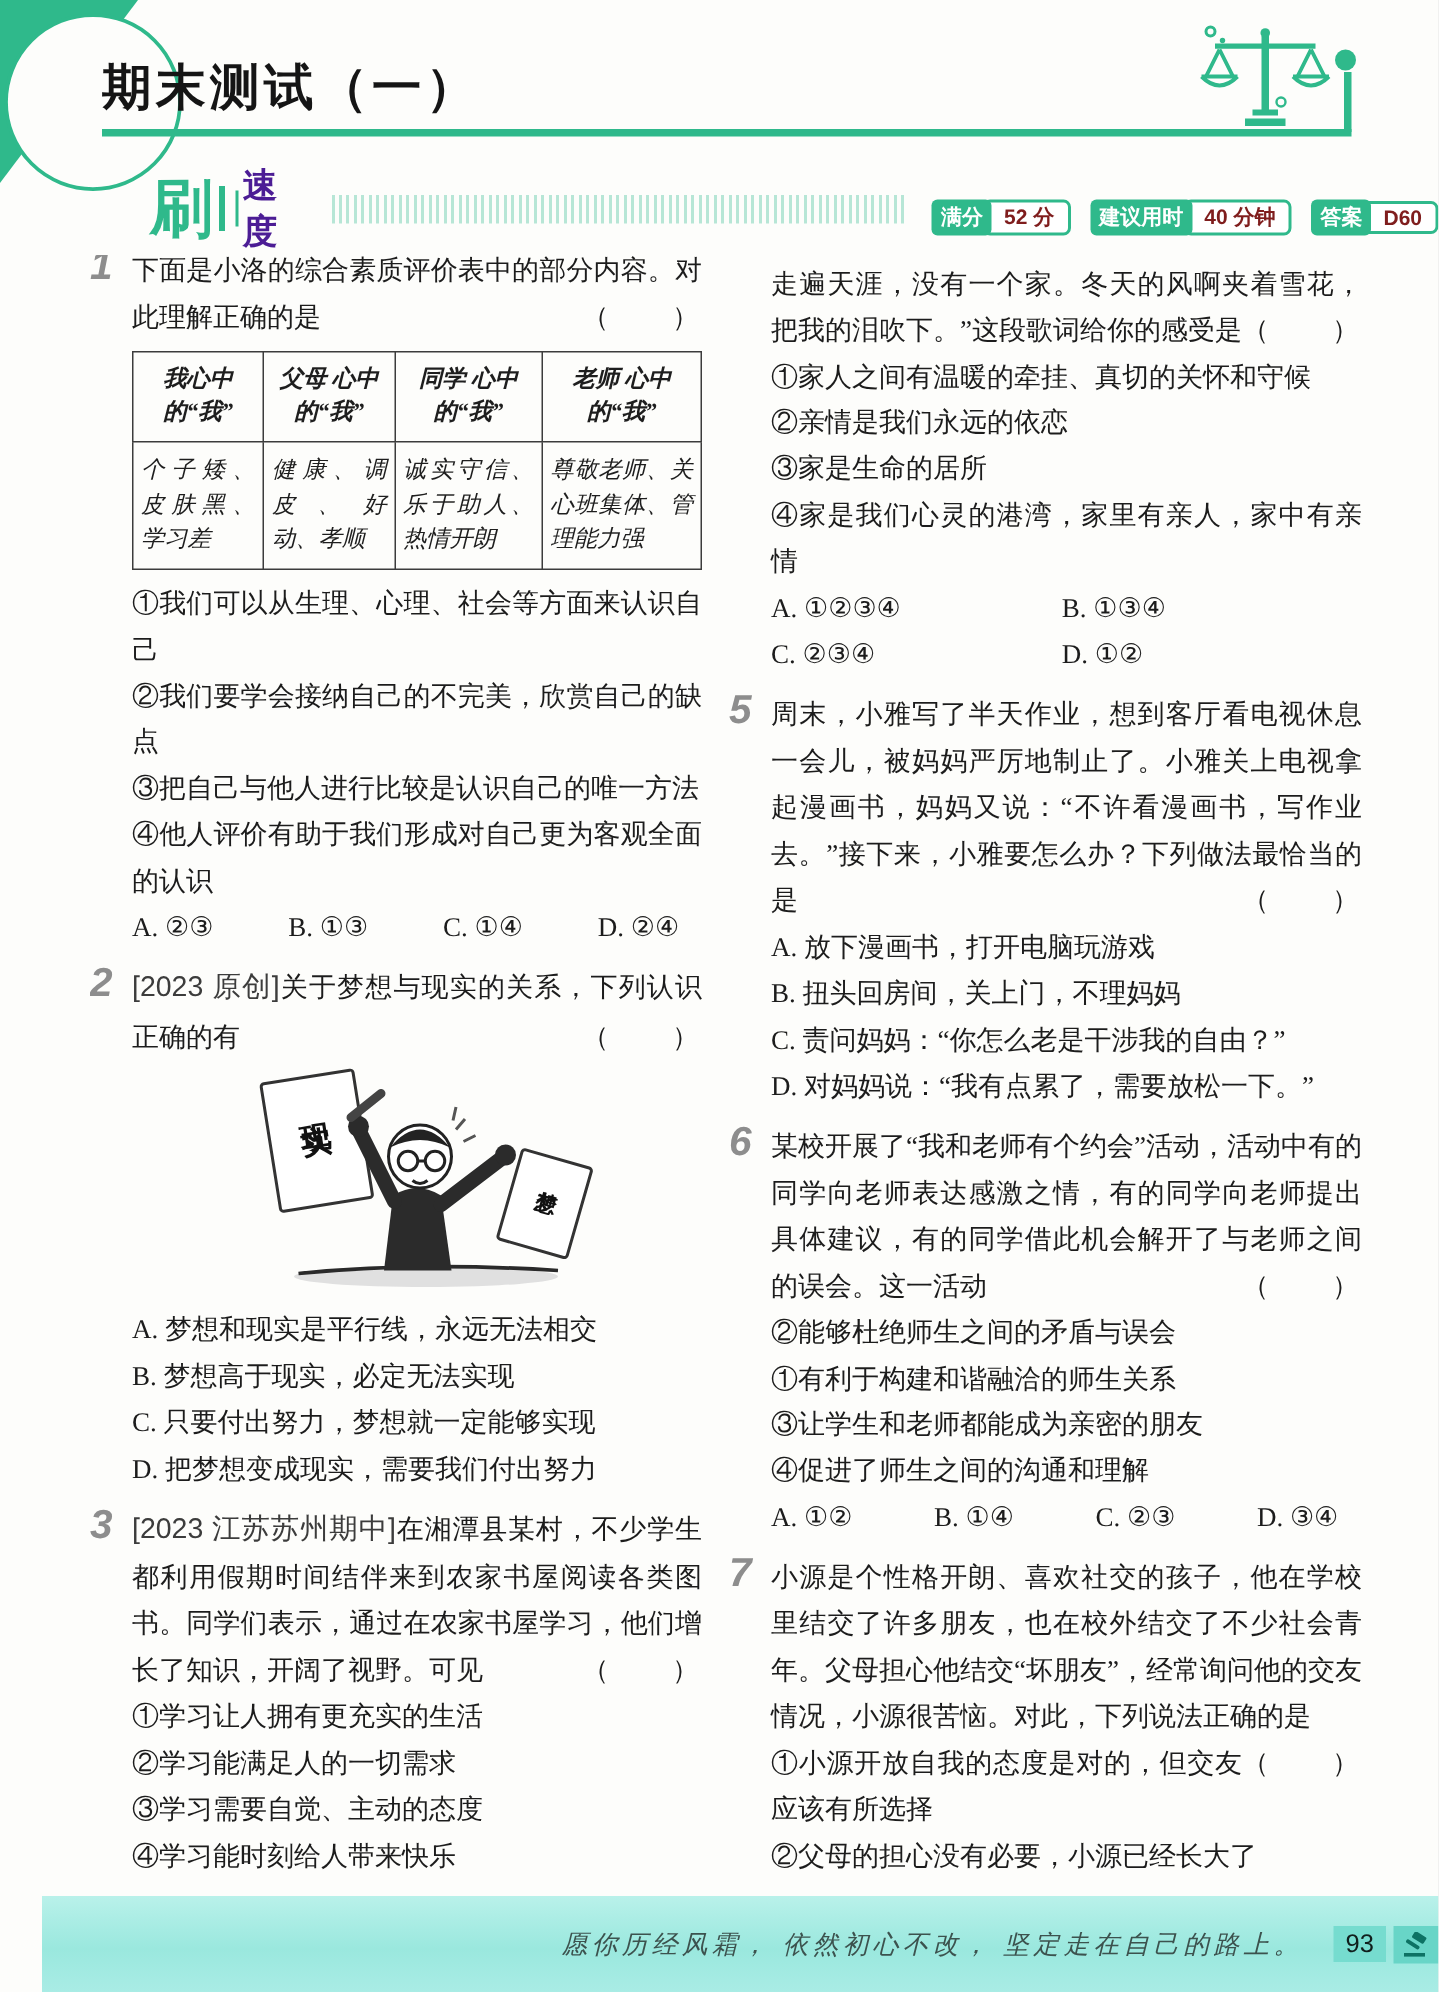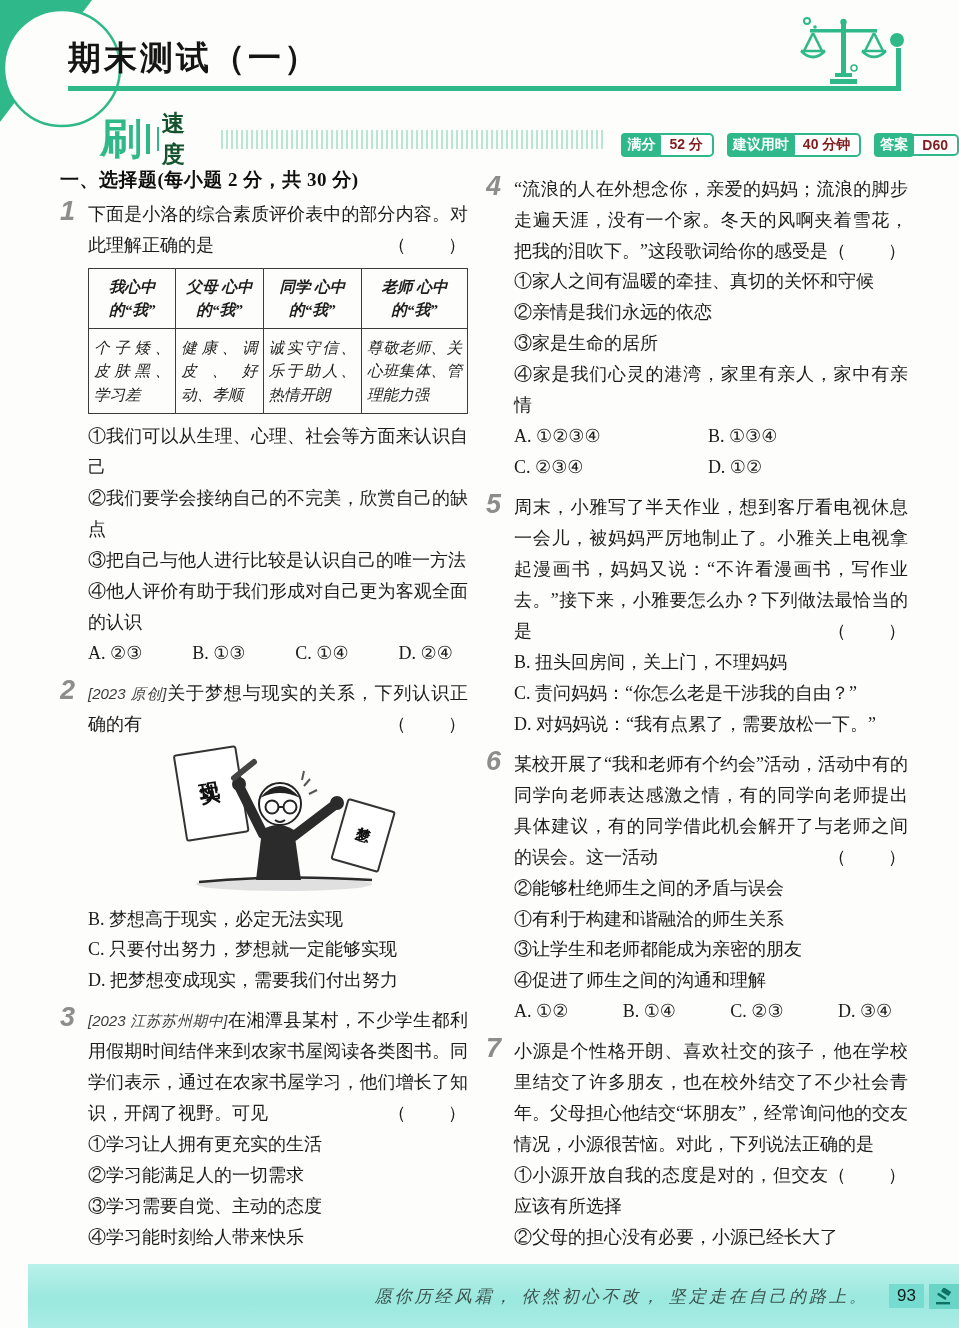--- a/index.html
+++ b/index.html
@@ -30,7 +30,7 @@
   .brand-sep.thin { width:2px; height:24px; }
   .brand-small {
     font-family:"Liberation Sans", sans-serif; font-weight:900;
-    font-size:23px; color:#14532d; letter-spacing:2px; margin-right:10px;
+    font-size:23px; color:#4c1d95; letter-spacing:2px; margin-right:10px;
   }
   .dotted-ruler {
     width:395px; height:19px; align-self:center;

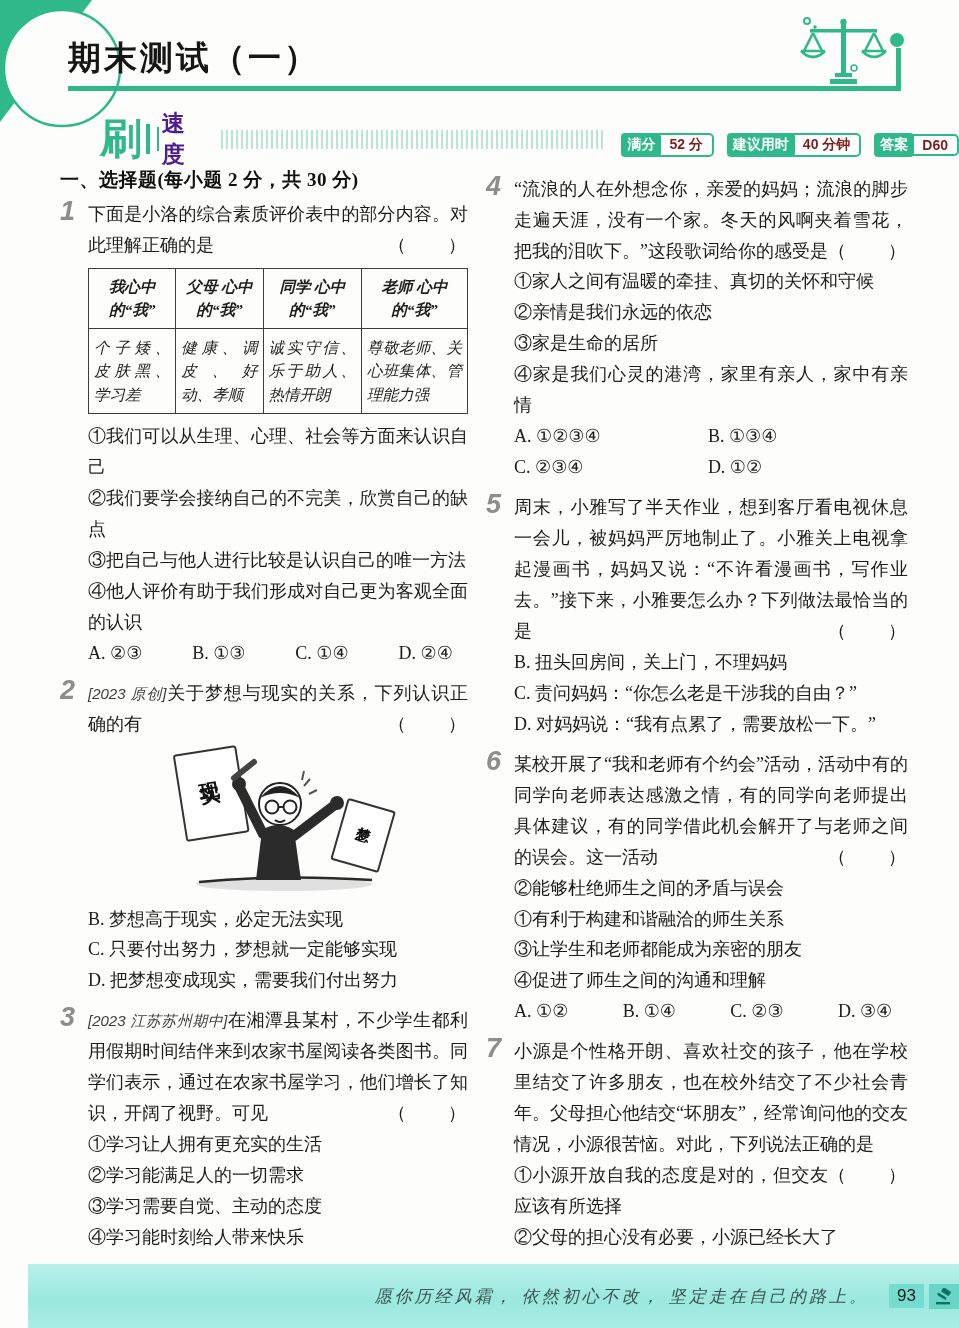--- a/index.html
+++ b/index.html
@@ -254,6 +254,7 @@
       <div class="question">
         <span class="qnum">5</span>
         <p class="stem"><span>周末，小雅写了半天作业，想到客厅看电视休息一会儿，被妈妈严厉地制止了。小雅关上电视拿起漫画书，妈妈又说：“不许看漫画书，写作业去。”接下来，小雅要怎么办？下列做法最恰当的是</span><span class="bracket">（　　）</span></p>
+        <div class="opt">A. 放下漫画书，打开电脑玩游戏</div>
         <div class="opt">B. 扭头回房间，关上门，不理妈妈</div>
         <div class="opt">C. 责问妈妈：“你怎么老是干涉我的自由？”</div>
         <div class="opt">D. 对妈妈说：“我有点累了，需要放松一下。”</div>

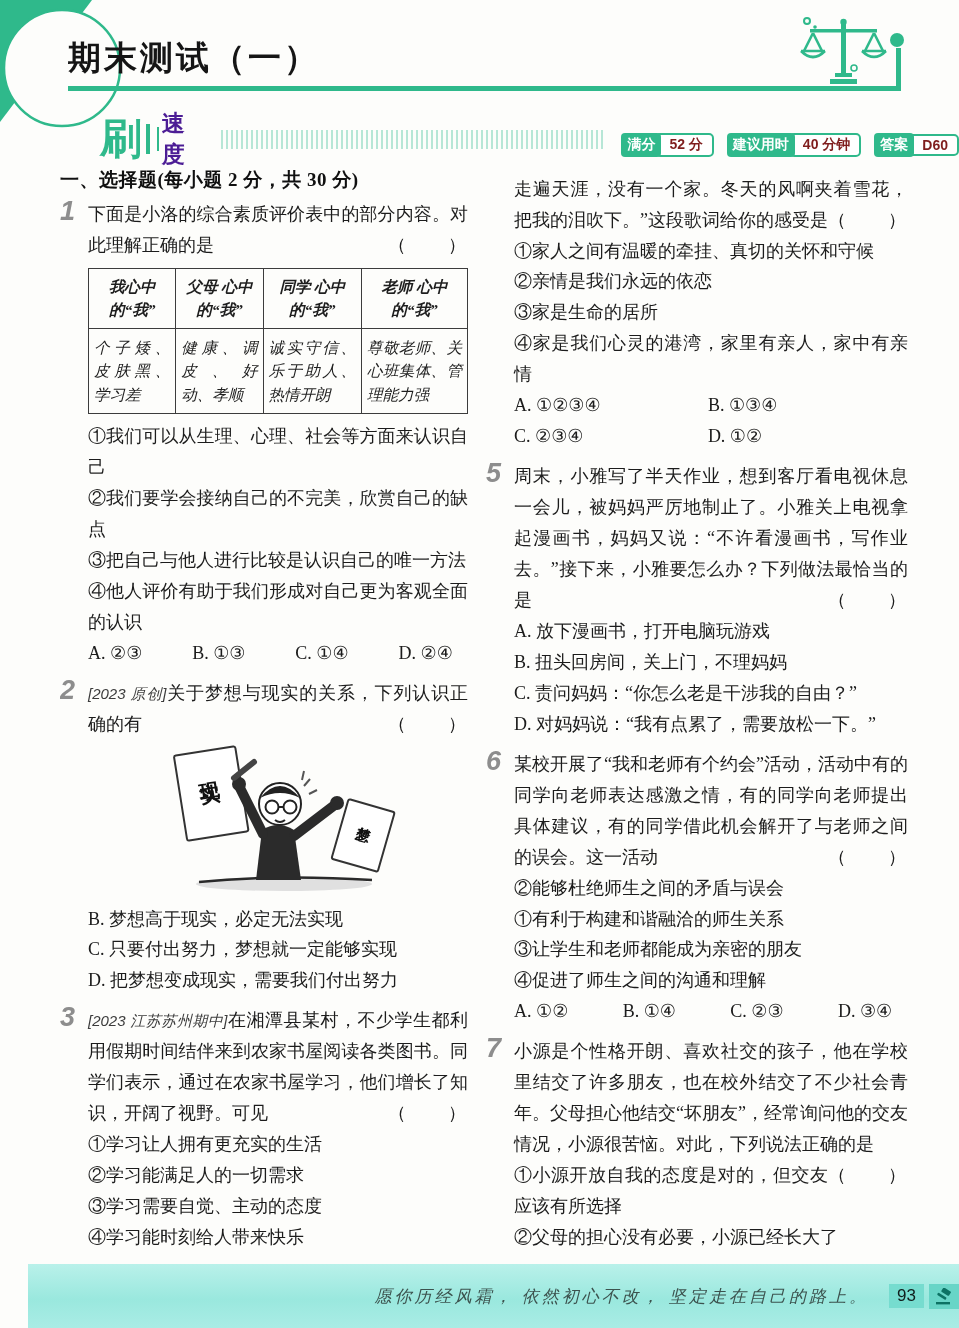--- a/index.html
+++ b/index.html
@@ -62,7 +62,7 @@
     font-size:27px; color:#8d8d8d;
   }
   .stem, .item, .opt { font-size:18px; line-height:1.72; text-align:justify; color:#1c1c1c; }
-  .stem .tag { font-family:"Liberation Sans", sans-serif; font-size:15px; color:#3c3c3c;font-style:italic; }
+  .stem .tag { font-family:"Liberation Sans", sans-serif; font-size:19px; color:#3c3c3c; }
   .bracket { float:right; letter-spacing:2px; }
   .opts-row { display:flex; justify-content:space-between; width:96%; font-size:18px; line-height:1.72; }
   .opts-grid { display:grid; grid-template-columns:1.15fr 1fr; width:92%; font-size:18px; line-height:1.72; }

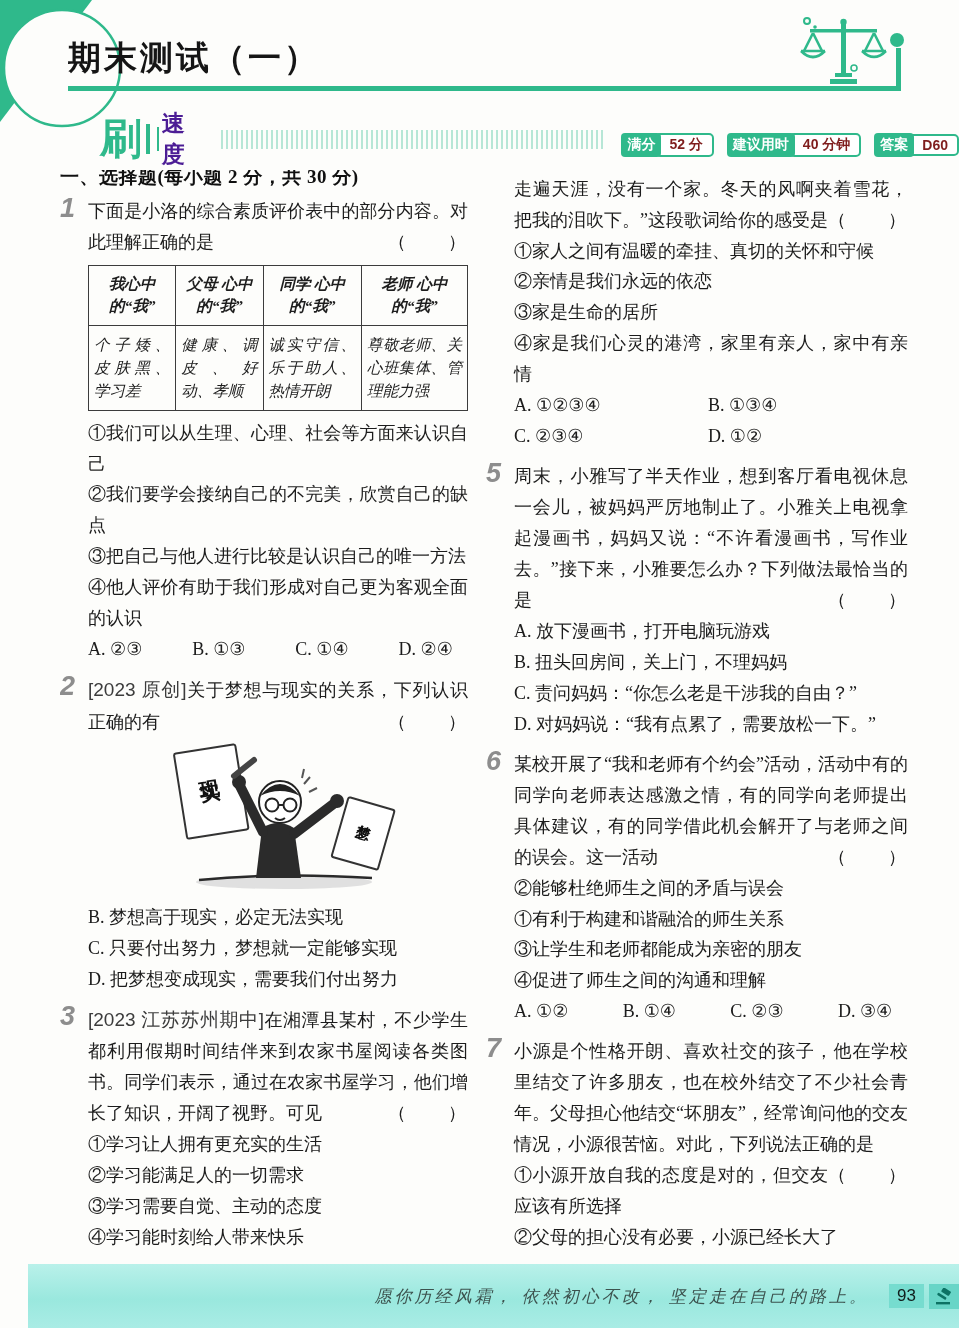--- a/index.html
+++ b/index.html
@@ -216,6 +216,7 @@
             <path d="M160,44 l6,-7 M165,52 l8,-4 M158,38 l2,-9" stroke="#555" stroke-width="2" fill="none"></path>
           </svg>
         </div>
+        <div class="opt">A. 梦想和现实是平行线，永远无法相交</div>
         <div class="opt">B. 梦想高于现实，必定无法实现</div>
         <div class="opt">C. 只要付出努力，梦想就一定能够实现</div>
         <div class="opt">D. 把梦想变成现实，需要我们付出努力</div>

